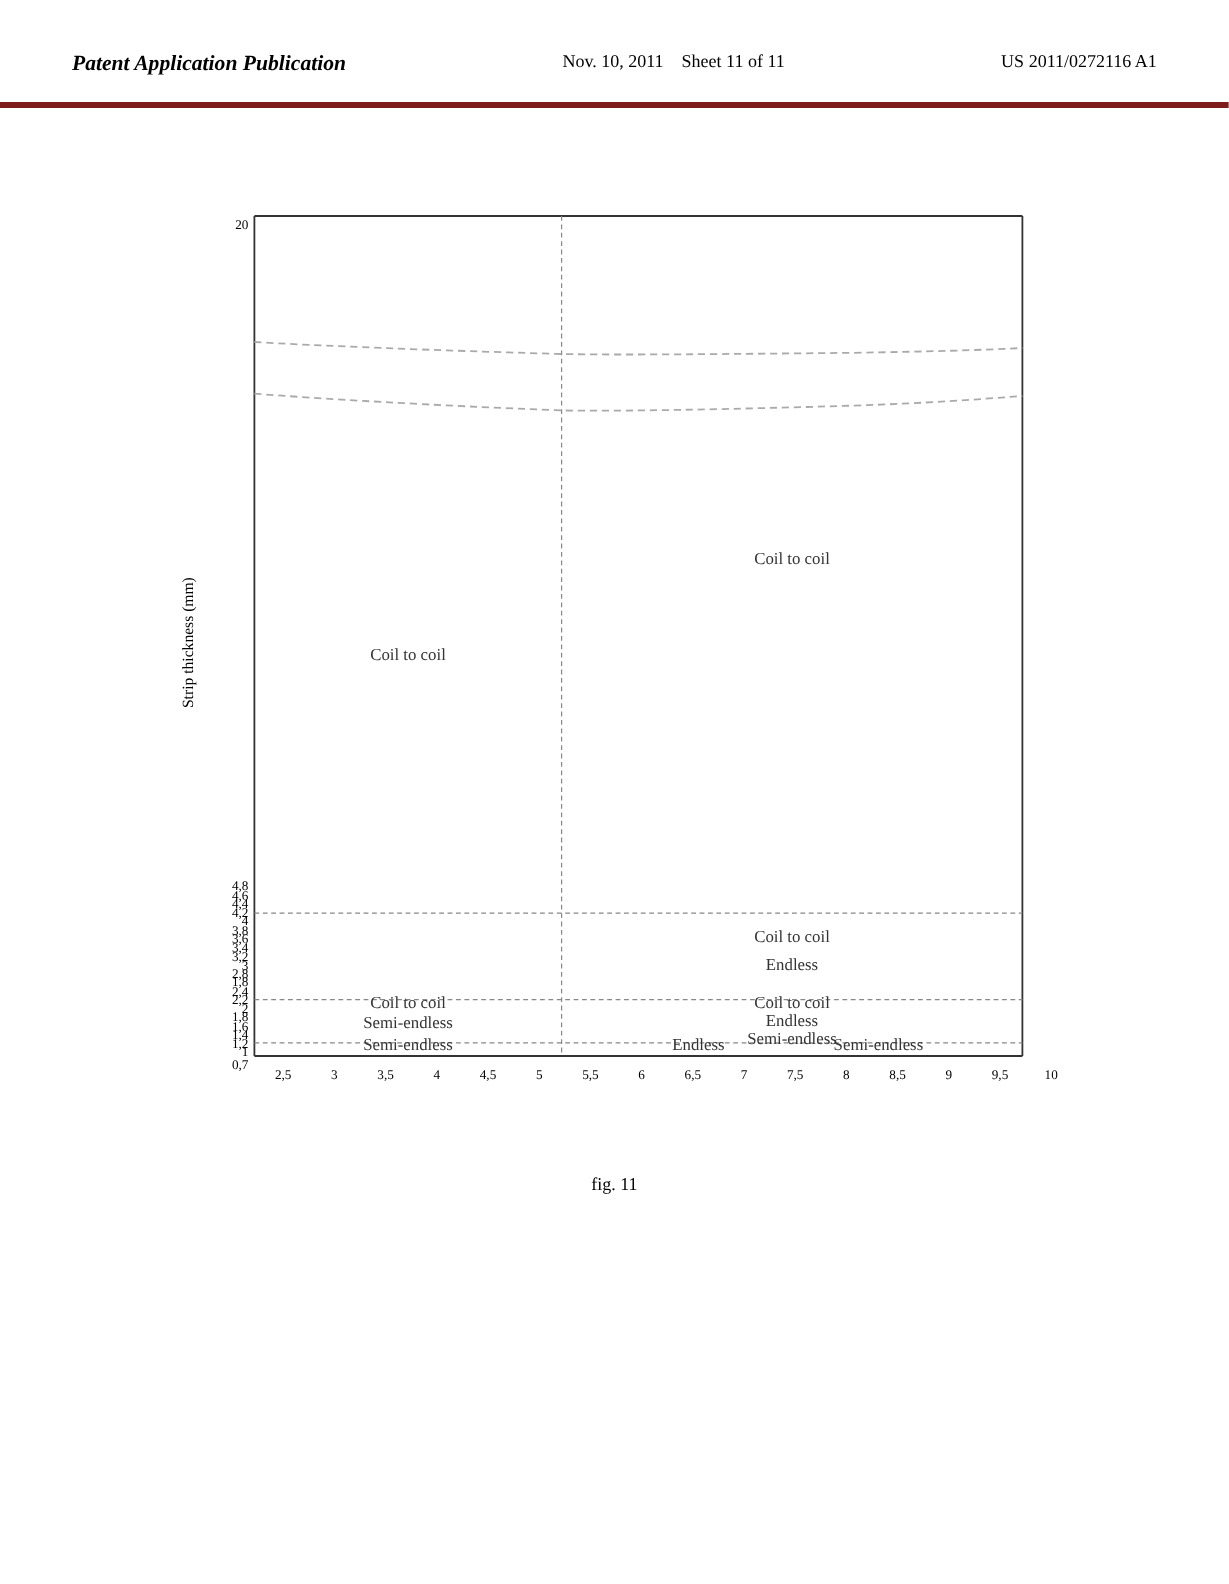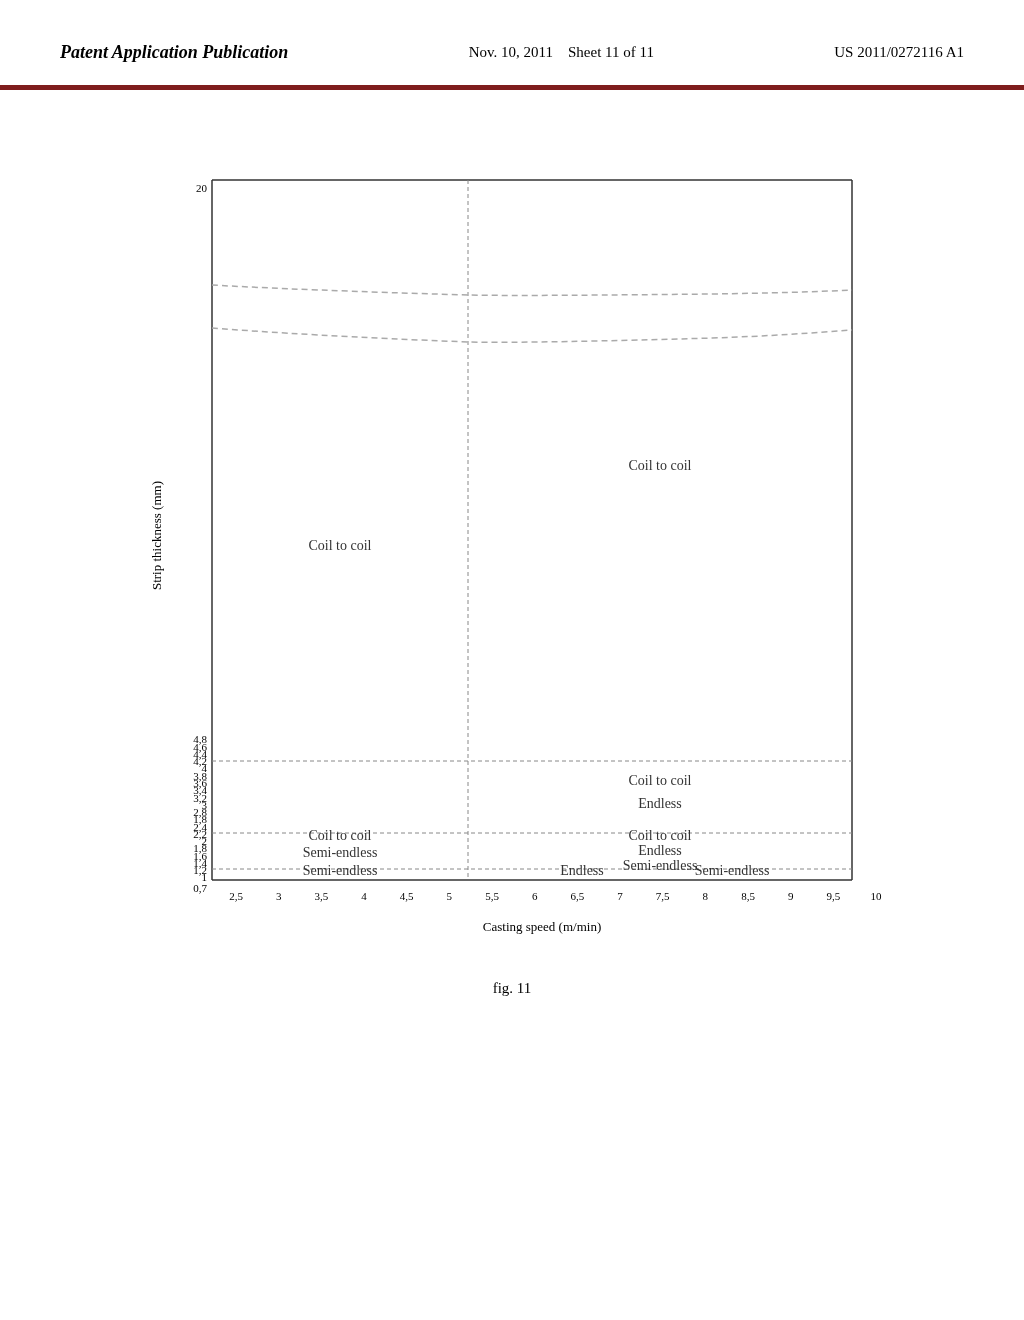--- a/index.html
+++ b/index.html
@@ -115,7 +115,6 @@
       <span style="writing-mode: vertical-rl; transform: rotate(180deg); font-size:13px;">Strip thickness (mm)</span>
     </div>
 
-    <div class="x-axis-label">Casting speed (m/min)</div>
 
     <div class="y-ticks" style="position:absolute; left:35px; top:10px; bottom:60px; width:38px;">
       

